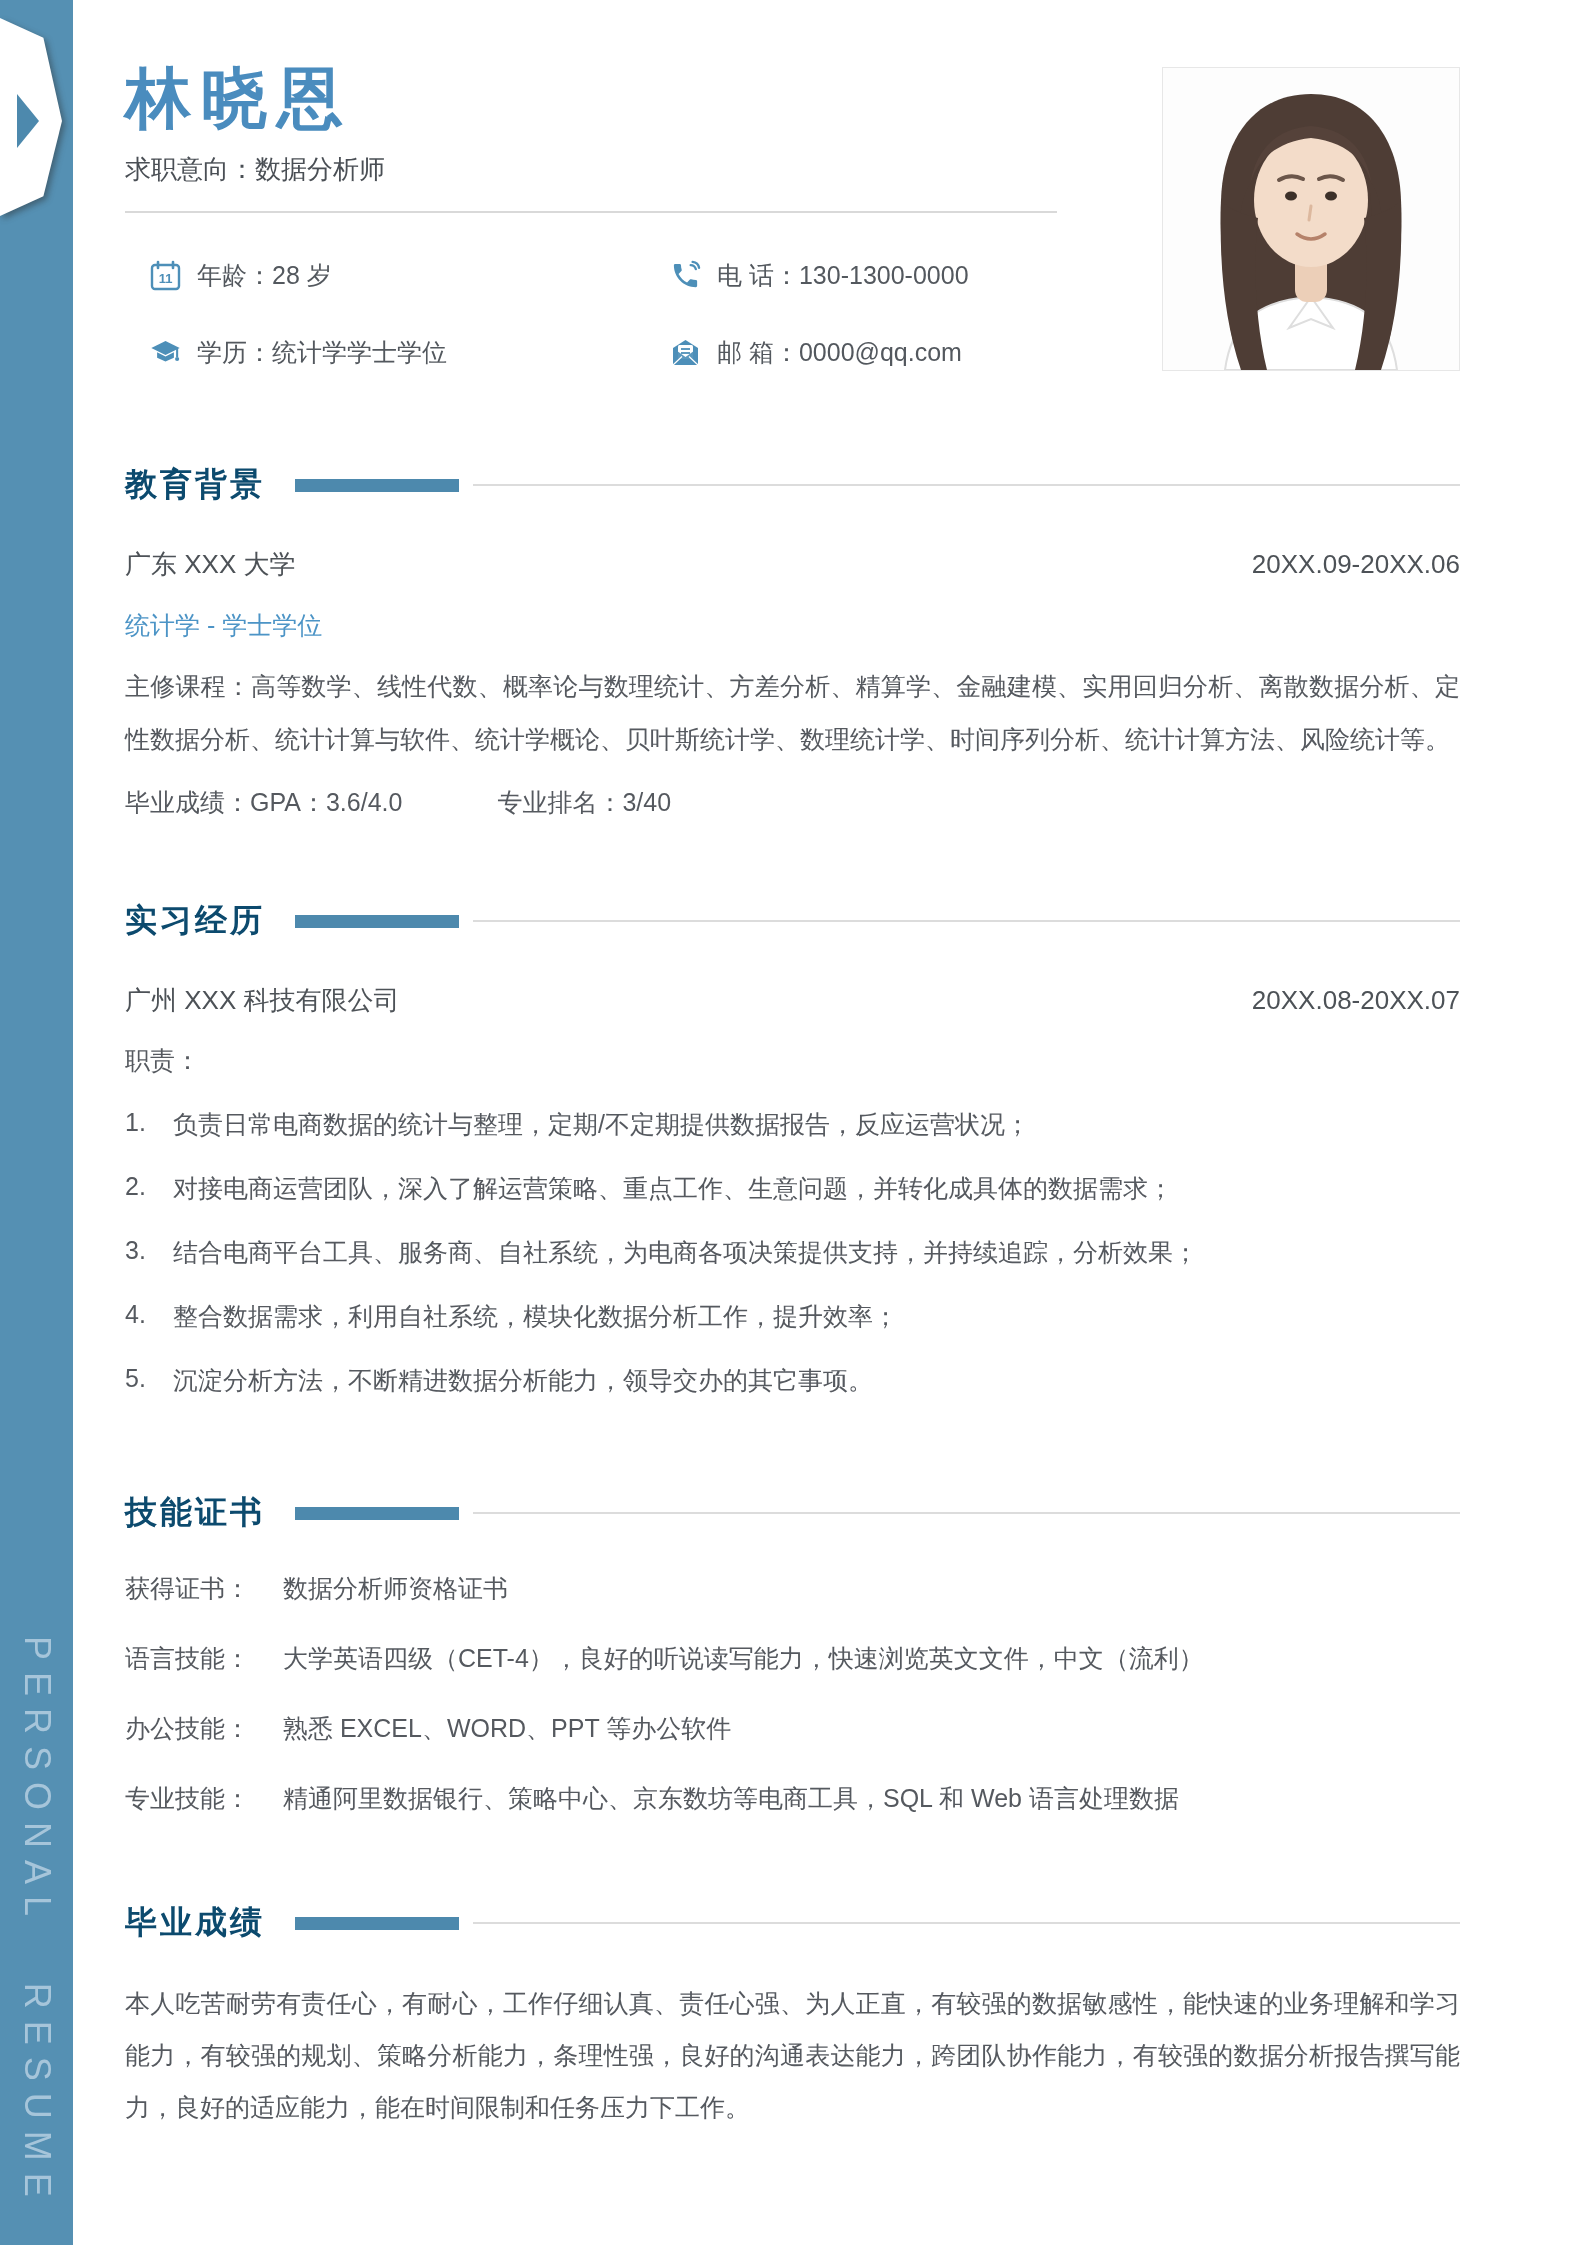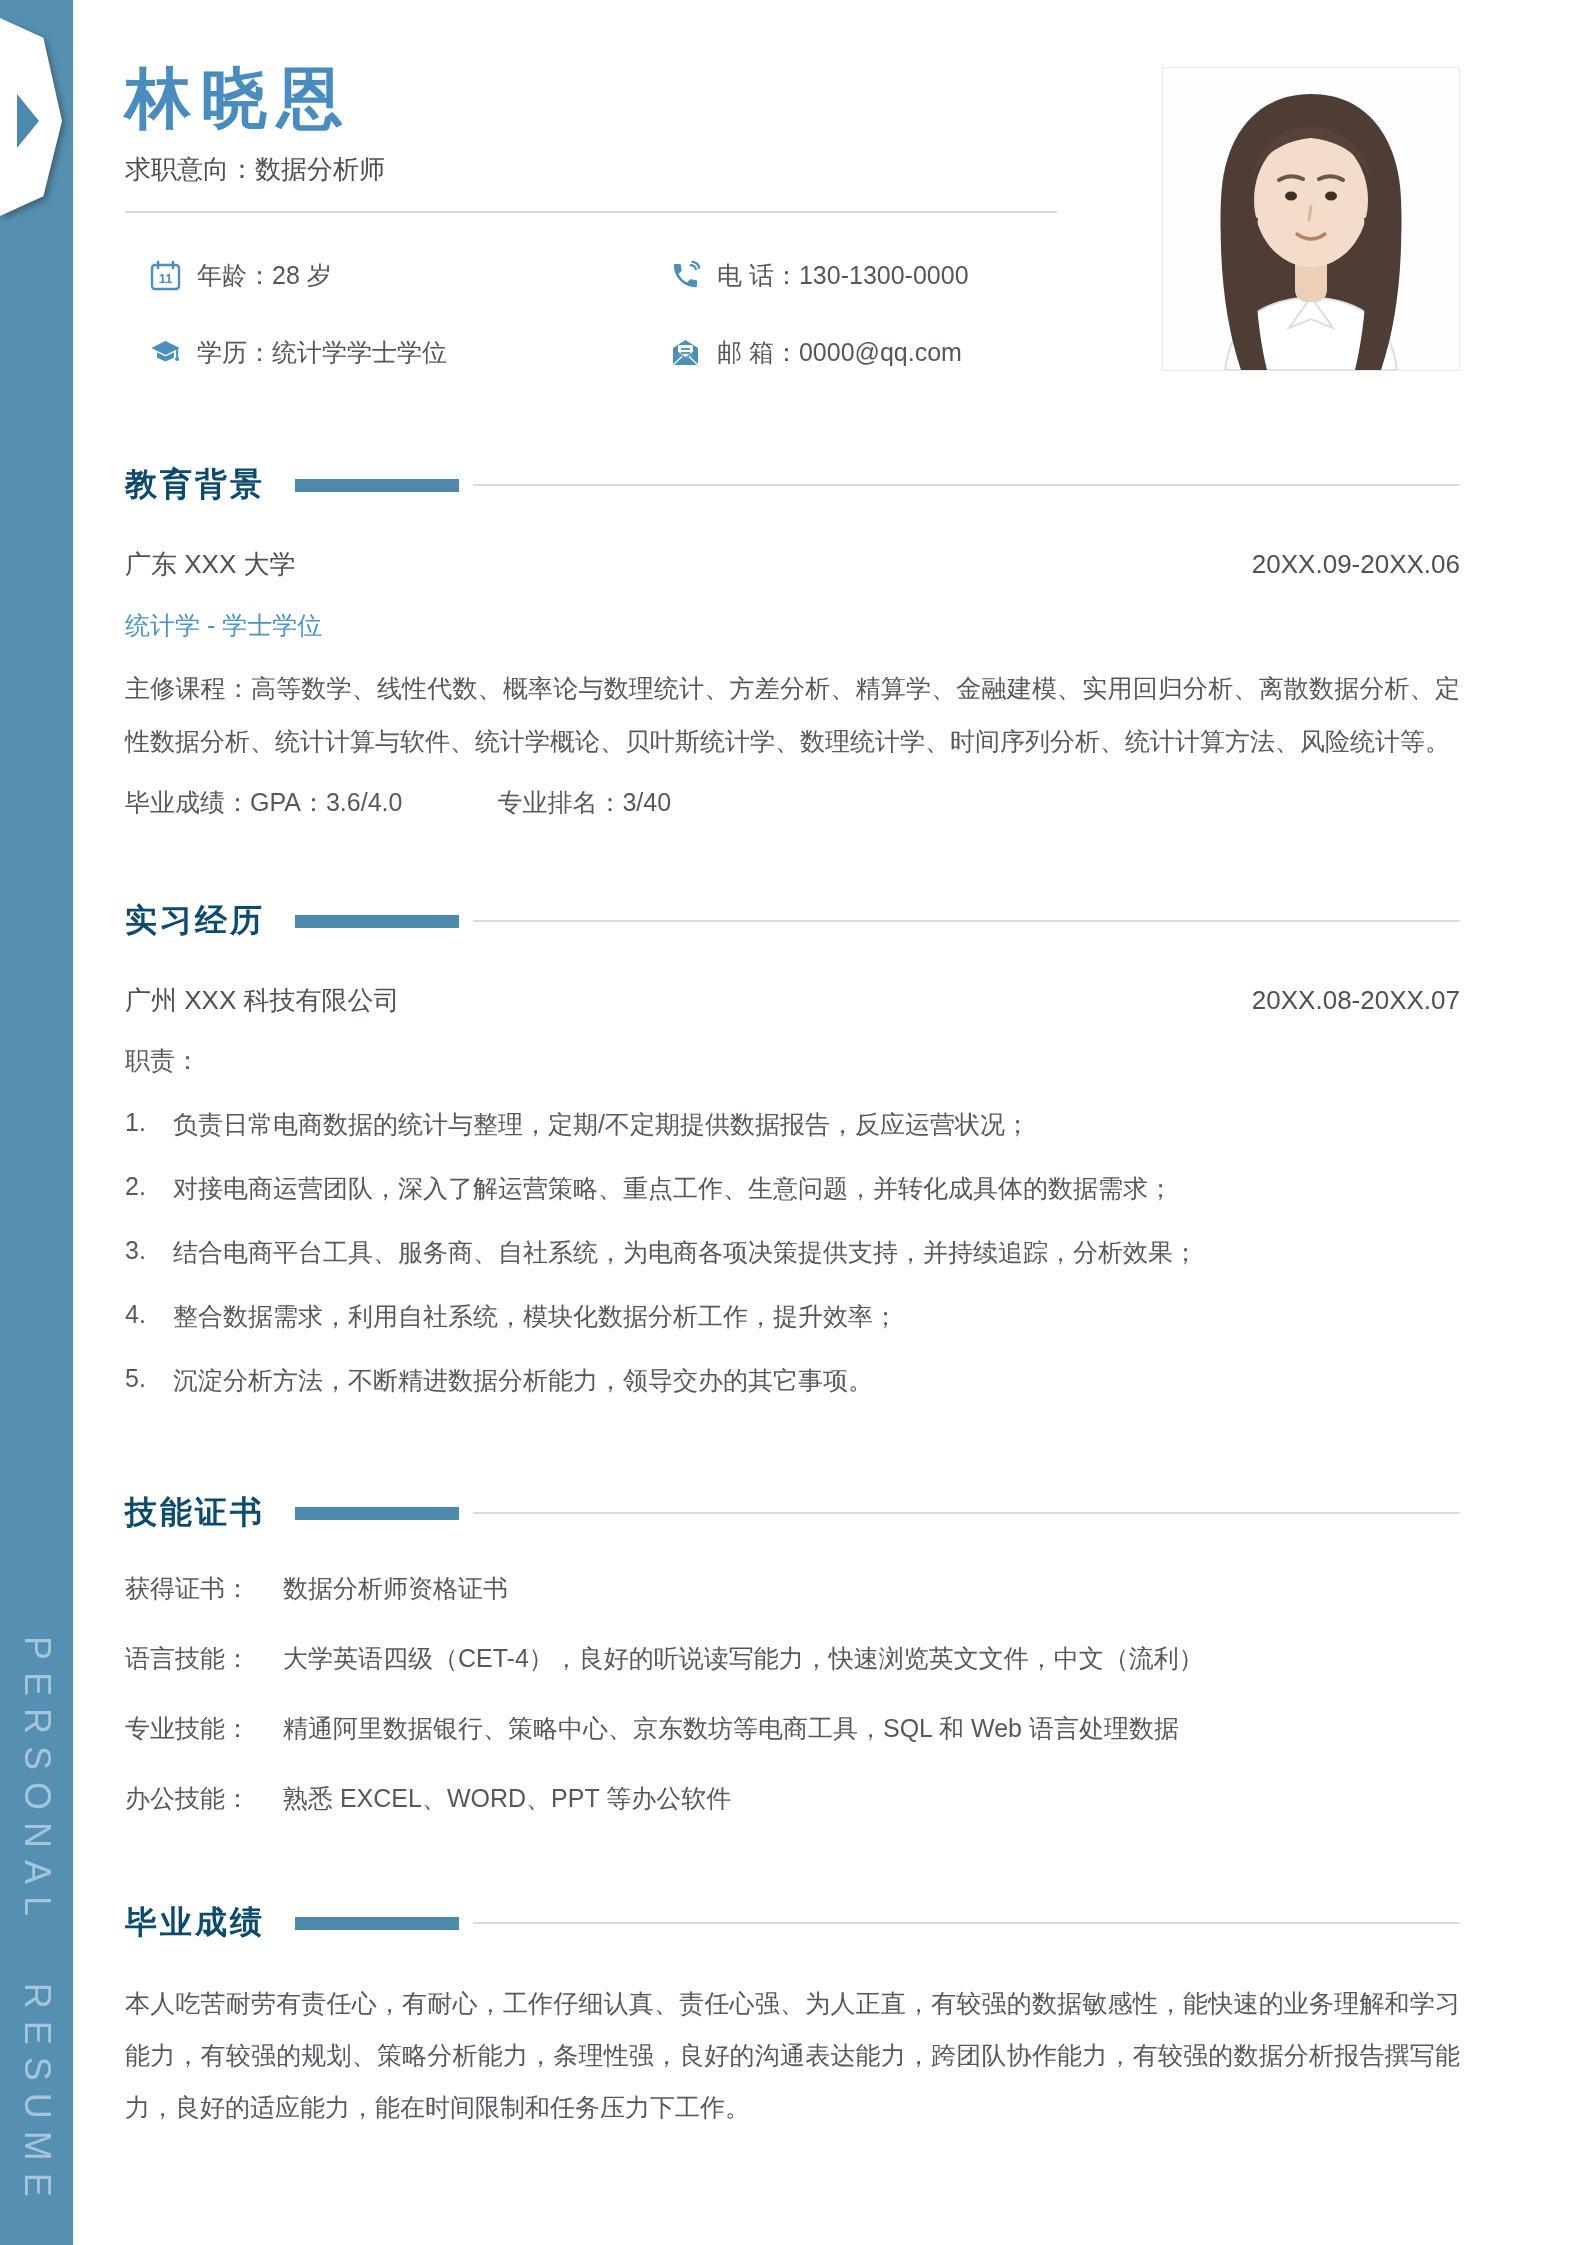--- a/index.html
+++ b/index.html
@@ -97,7 +97,7 @@
   .blue-sub { margin-top:27px; font-size:25px; color:#4c94c6; }
   .para {
     margin-top:20px; font-size:25px; line-height:53px;
-    color:#55595f; text-align:justify;
+    color:#55595f; text-align:justify;font-family:Liberation Mono, monospace;
   }
   .gpa-row { margin-top:18px; display:flex; gap:95px; font-size:25px; color:#55595f; }
 

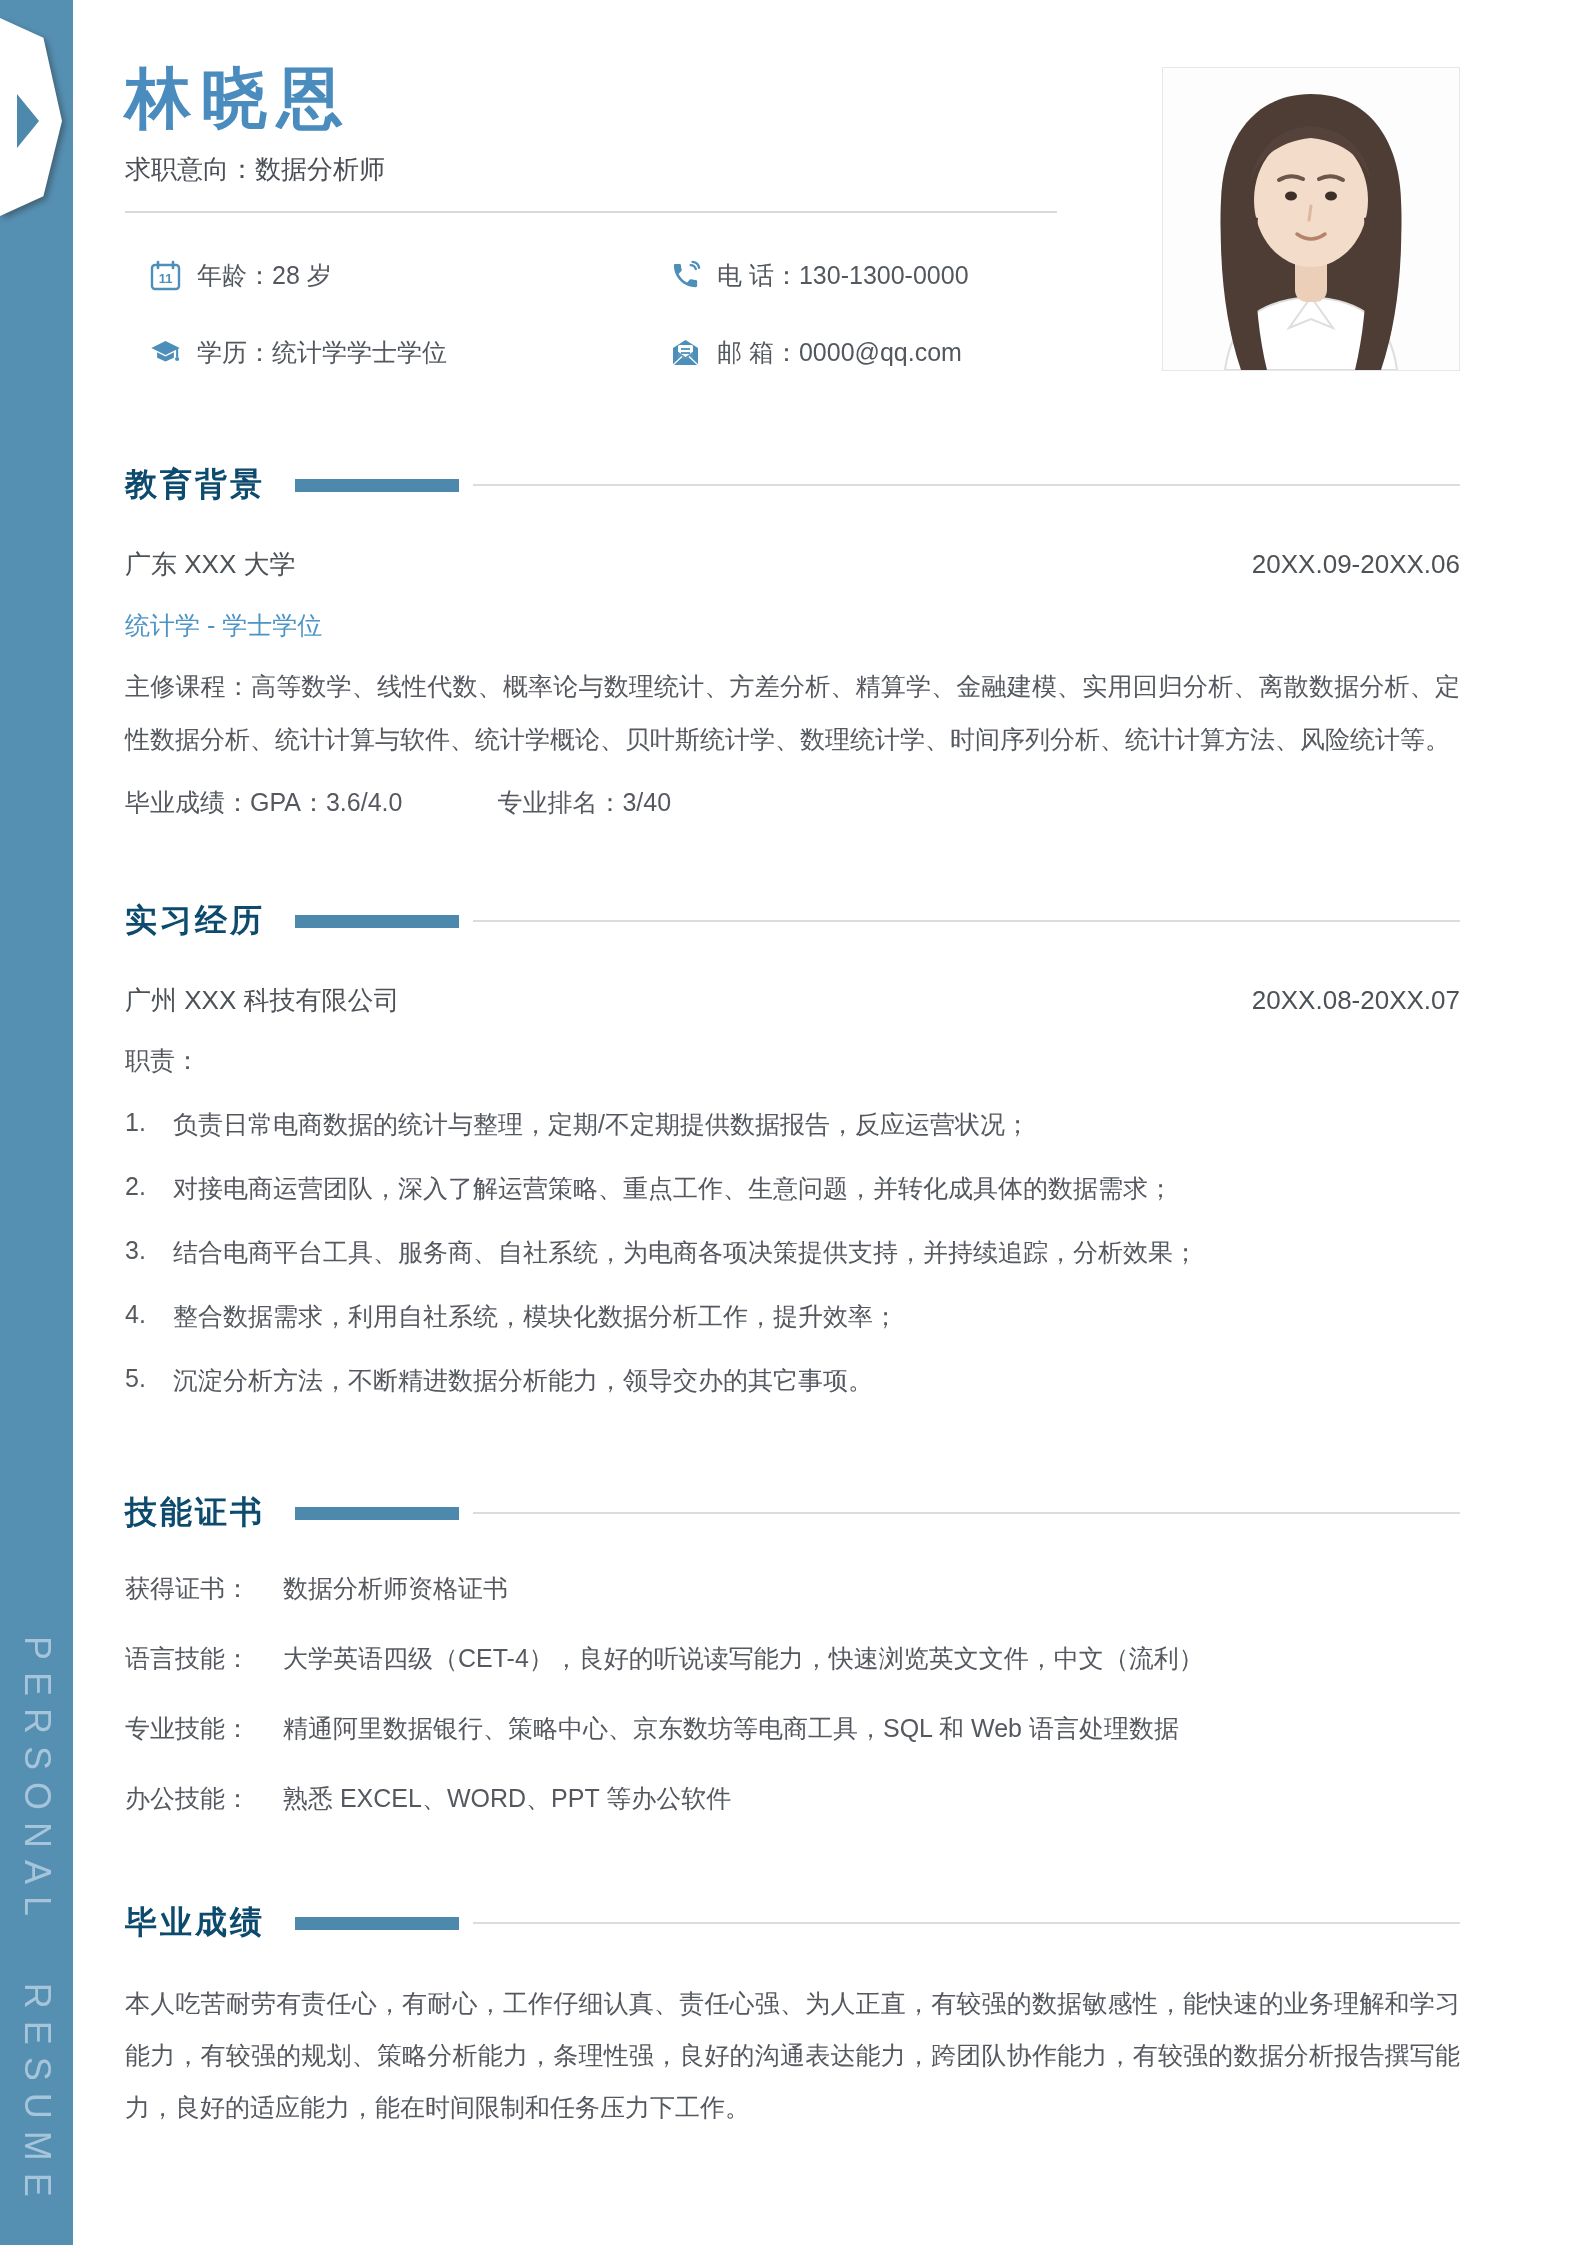--- a/index.html
+++ b/index.html
@@ -272,13 +272,13 @@
         <span class="skill-value">大学英语四级（CET-4），良好的听说读写能力，快速浏览英文文件，中文（流利）</span>
       </div>
       <div class="skill-row">
+        <span class="skill-label">办公技能：</span>
+        <span class="skill-value">熟悉 EXCEL、WORD、PPT 等办公软件</span>
+      </div>
+      <div class="skill-row">
         <span class="skill-label">专业技能：</span>
         <span class="skill-value">精通阿里数据银行、策略中心、京东数坊等电商工具，SQL 和 Web 语言处理数据</span>
       </div>
-      <div class="skill-row">
-        <span class="skill-label">办公技能：</span>
-        <span class="skill-value">熟悉 EXCEL、WORD、PPT 等办公软件</span>
-      </div>
     </div>
 
     <div class="sec-head mt-sec4">

